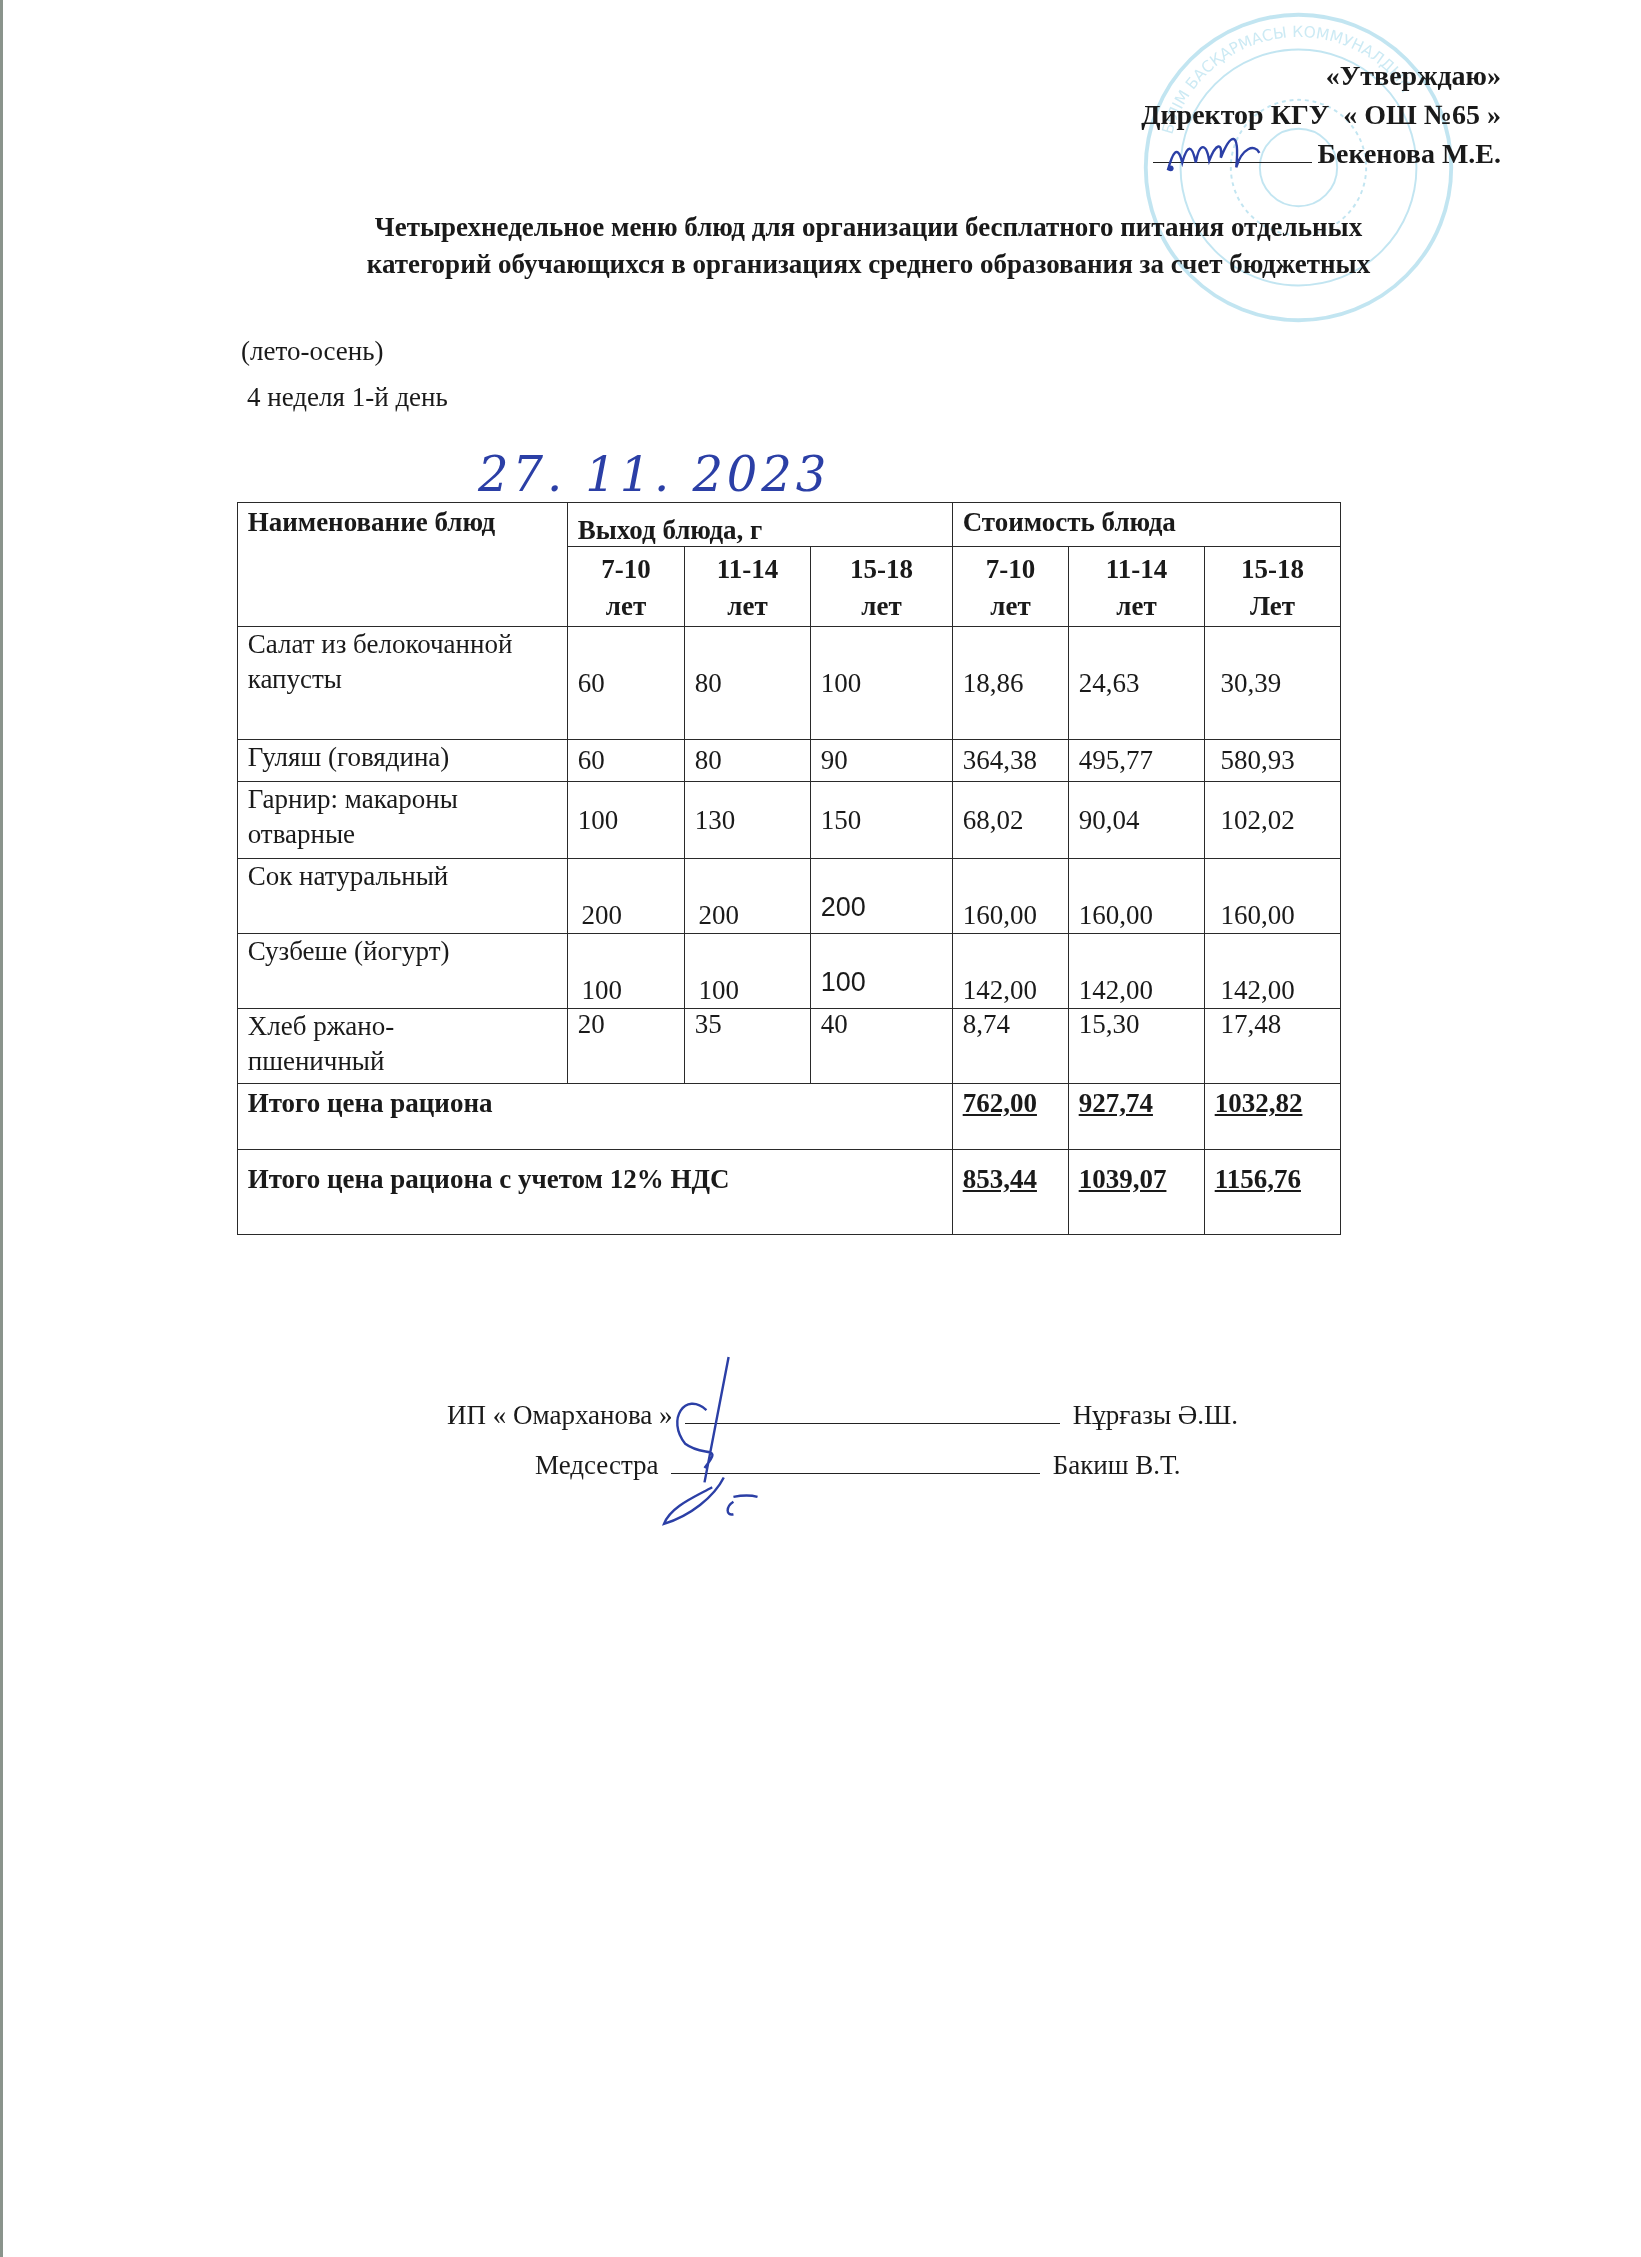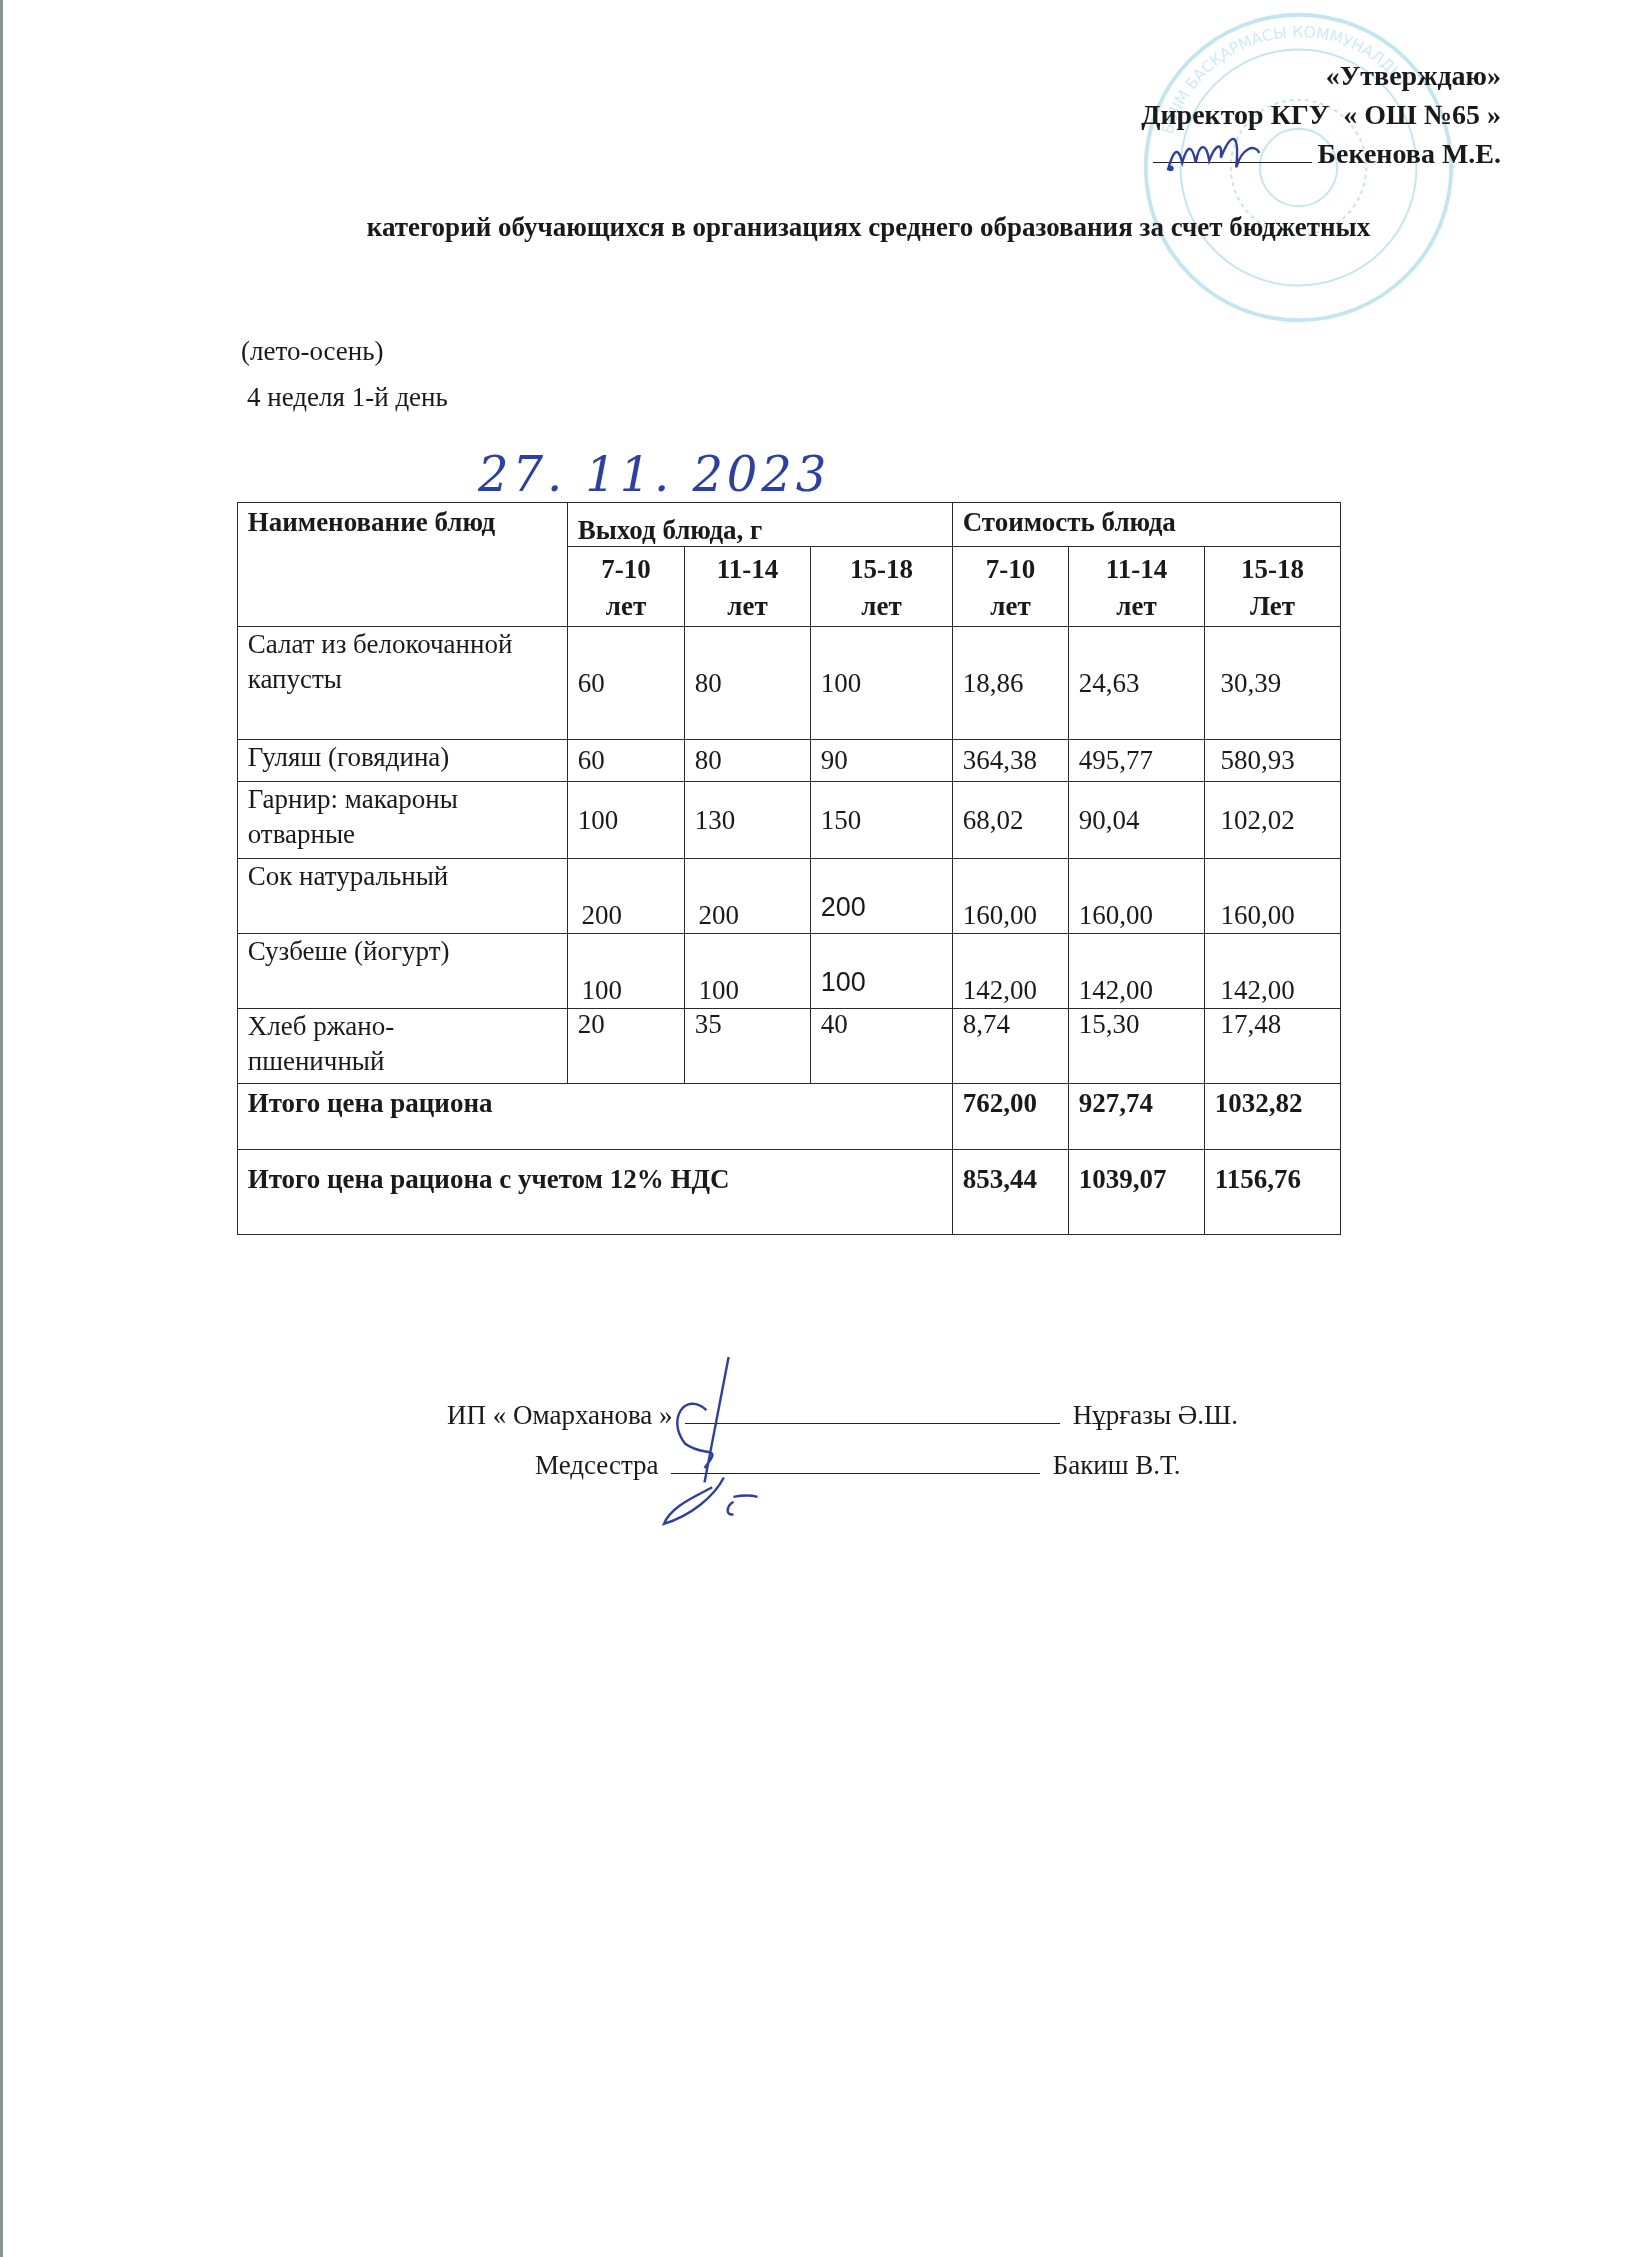--- a/index.html
+++ b/index.html
@@ -62,6 +62,7 @@
 </svg>
 
 <div class="title">
+  <div>Четырехнедельное меню блюд для организации бесплатного питания отдельных</div>
   <div>категорий обучающихся в организациях среднего образования за счет бюджетных</div>
 </div>
 <div class="subtitle">(лето-осень)</div>

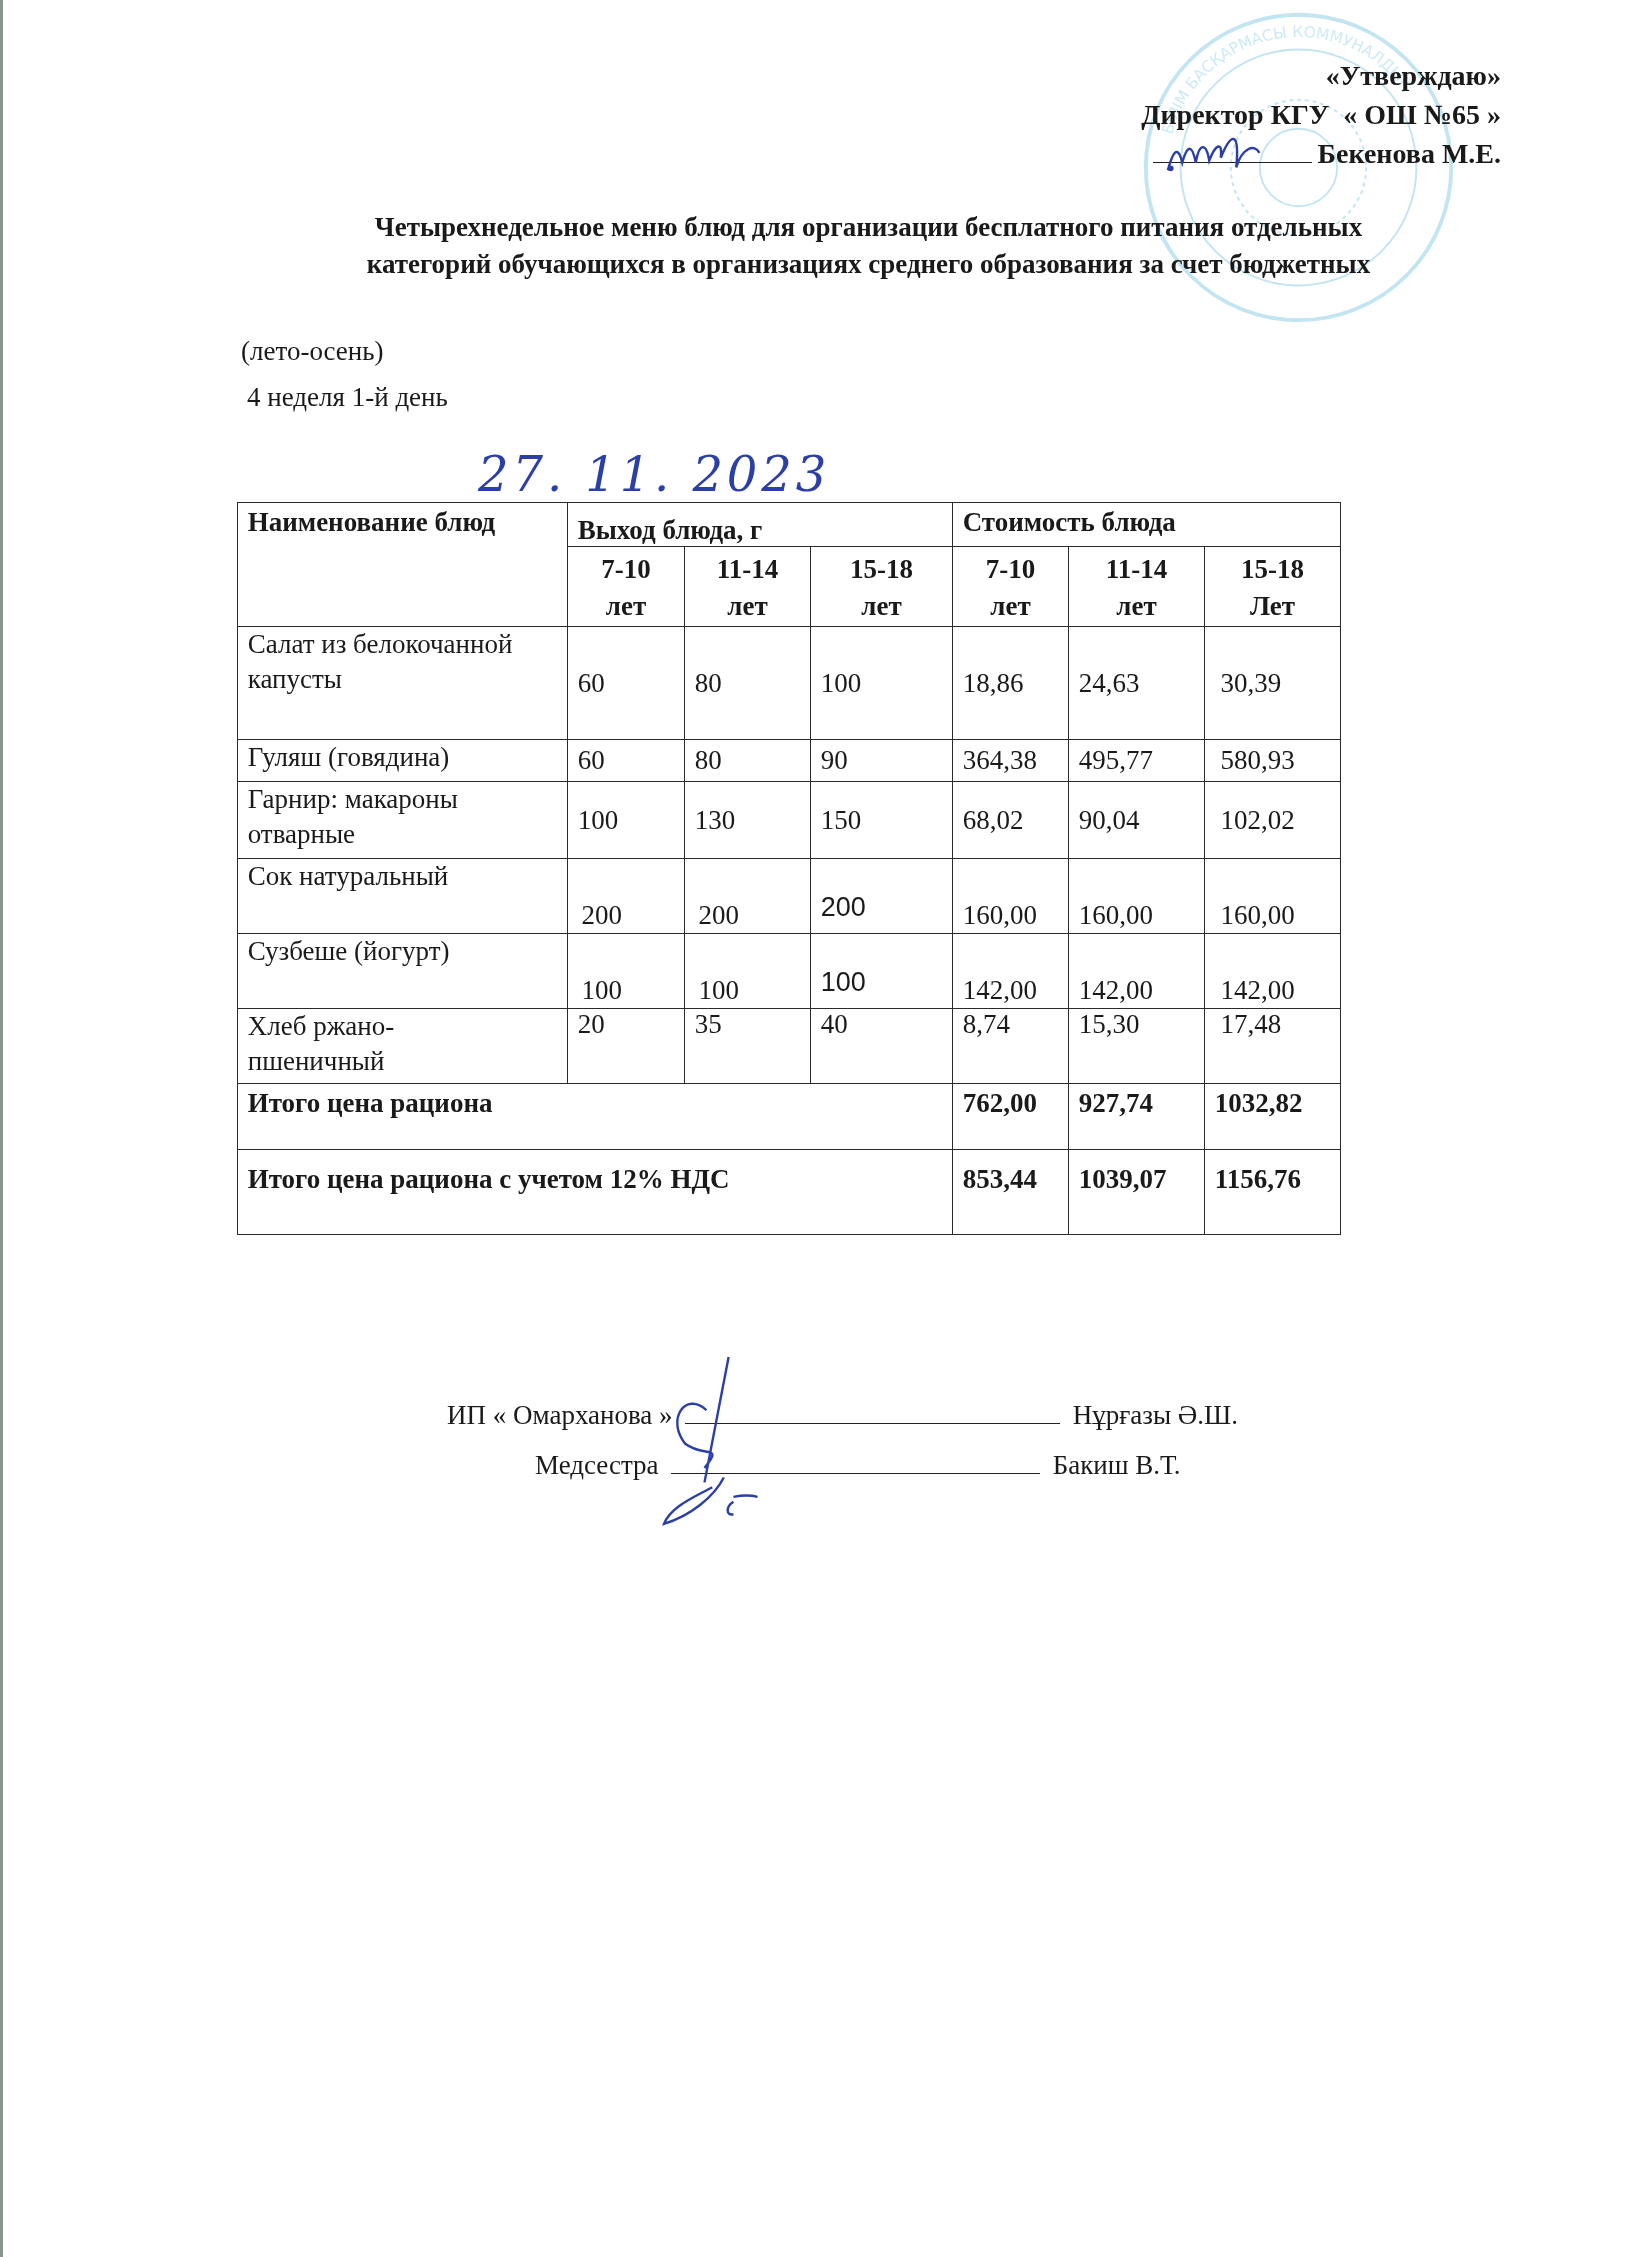--- a/index.html
+++ b/index.html
@@ -27,7 +27,7 @@
     .num-t { vertical-align: top !important; }
     .name { line-height: 35px; }
     .total-label { font-weight: bold; vertical-align: top; padding-top: 3.9px !important; }
-    .total-val { font-weight: bold; vertical-align: top; padding-top: 3.9px !important; text-align: left; }
+    .total-val { font-weight: bold; vertical-align: top; padding-top: 3.9px !important; text-align: left; text-decoration: underline; }
     .signatures { position: absolute; left: 0; top: 1400px; width: 1641px; font-size: 27px; }
     .sig-row { position: absolute; white-space: nowrap; }
     .sig-line { display: inline-block; border-bottom: 1.9px solid #222; height: 23px; vertical-align: baseline; }

